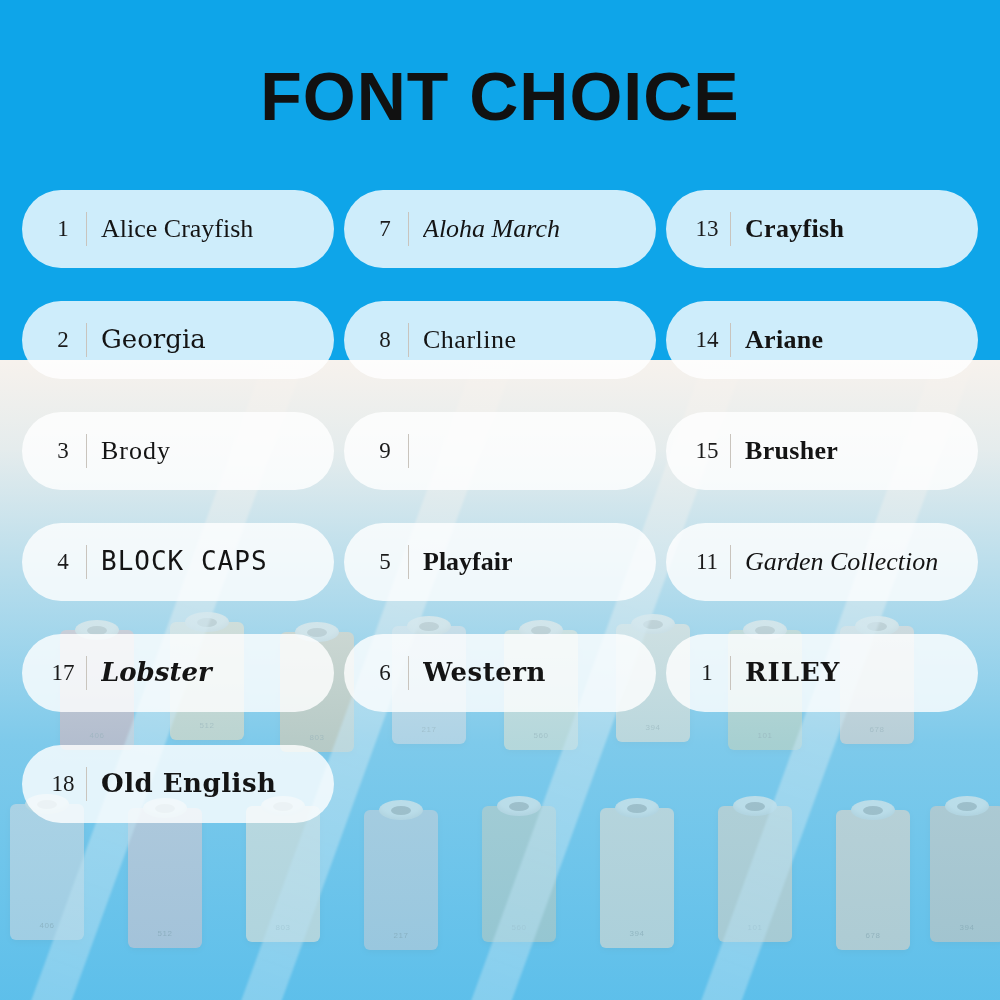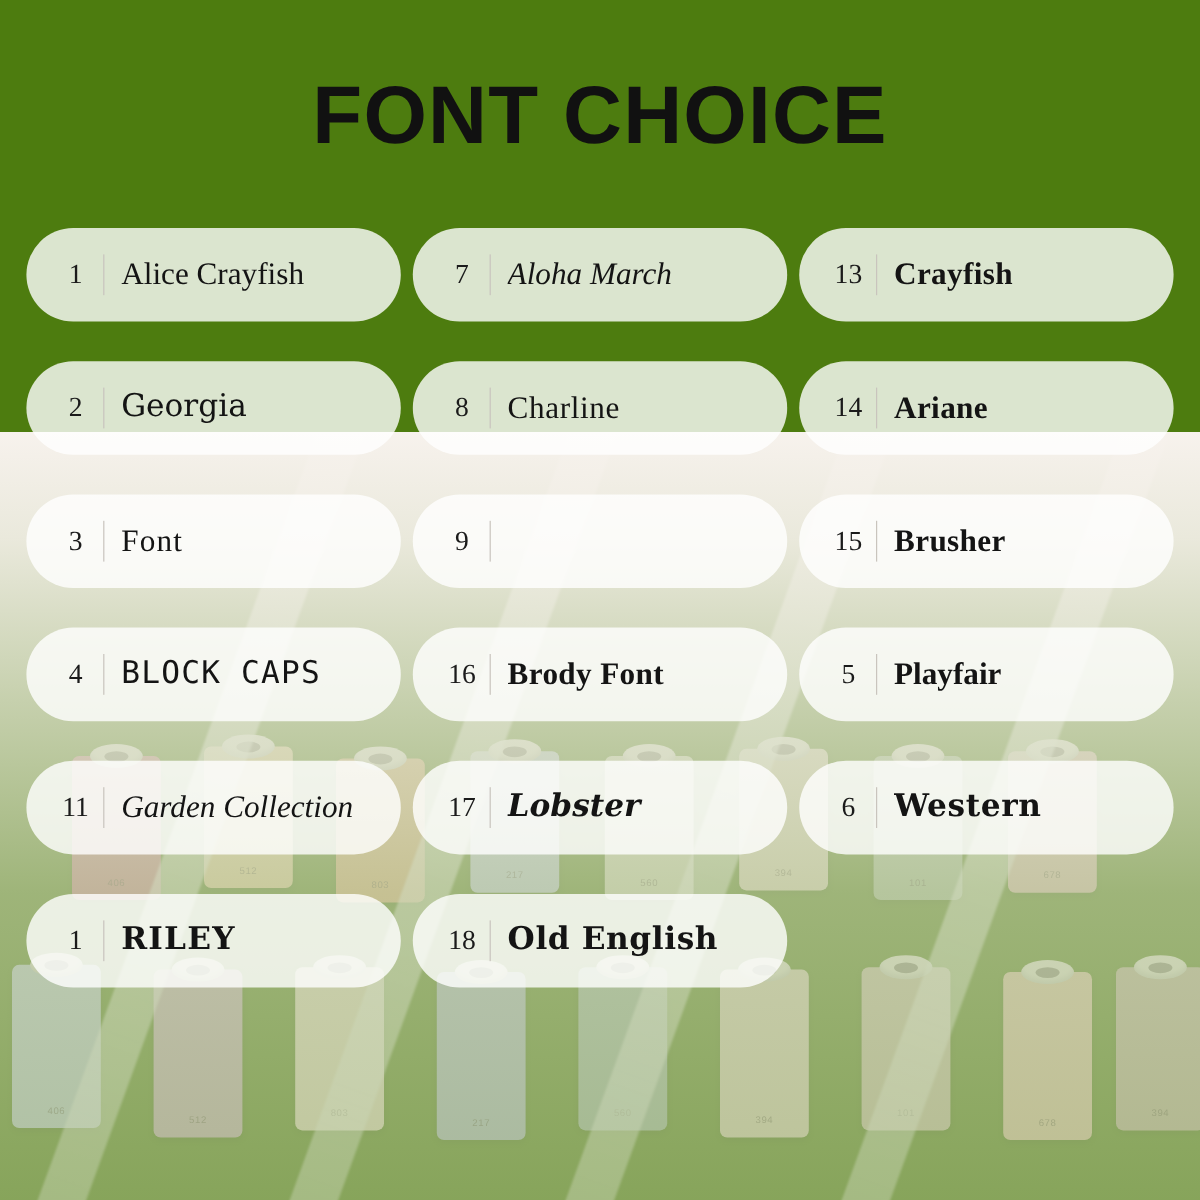--- a/index.html
+++ b/index.html
@@ -17,7 +17,7 @@
     position: relative;
     width: 1000px;
     height: 1000px;
-    background: #4d7c0f;
+    background: #0ea5e9;
     overflow: hidden;
   }
 

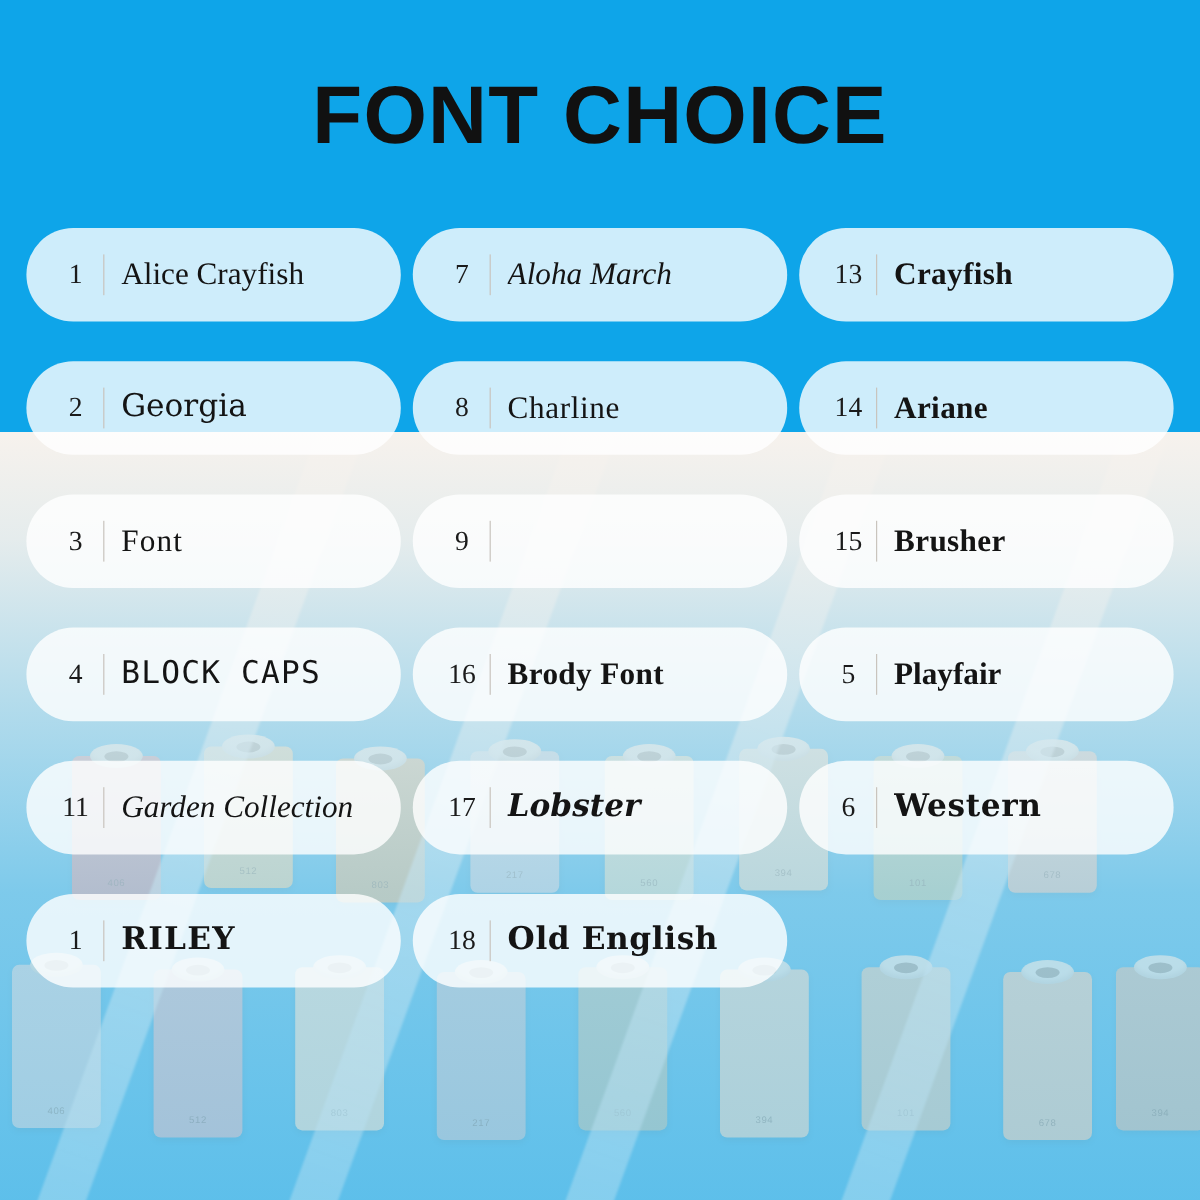--- a/index.html
+++ b/index.html
@@ -310,7 +310,7 @@
       <div class="font-row">
         <span class="num">3</span>
         <span class="divider"></span>
-        <span class="sample s-type">Font</span>
+        <span class="sample s-type">Brody</span>
       </div>
       <div class="font-row">
         <span class="num">9</span>

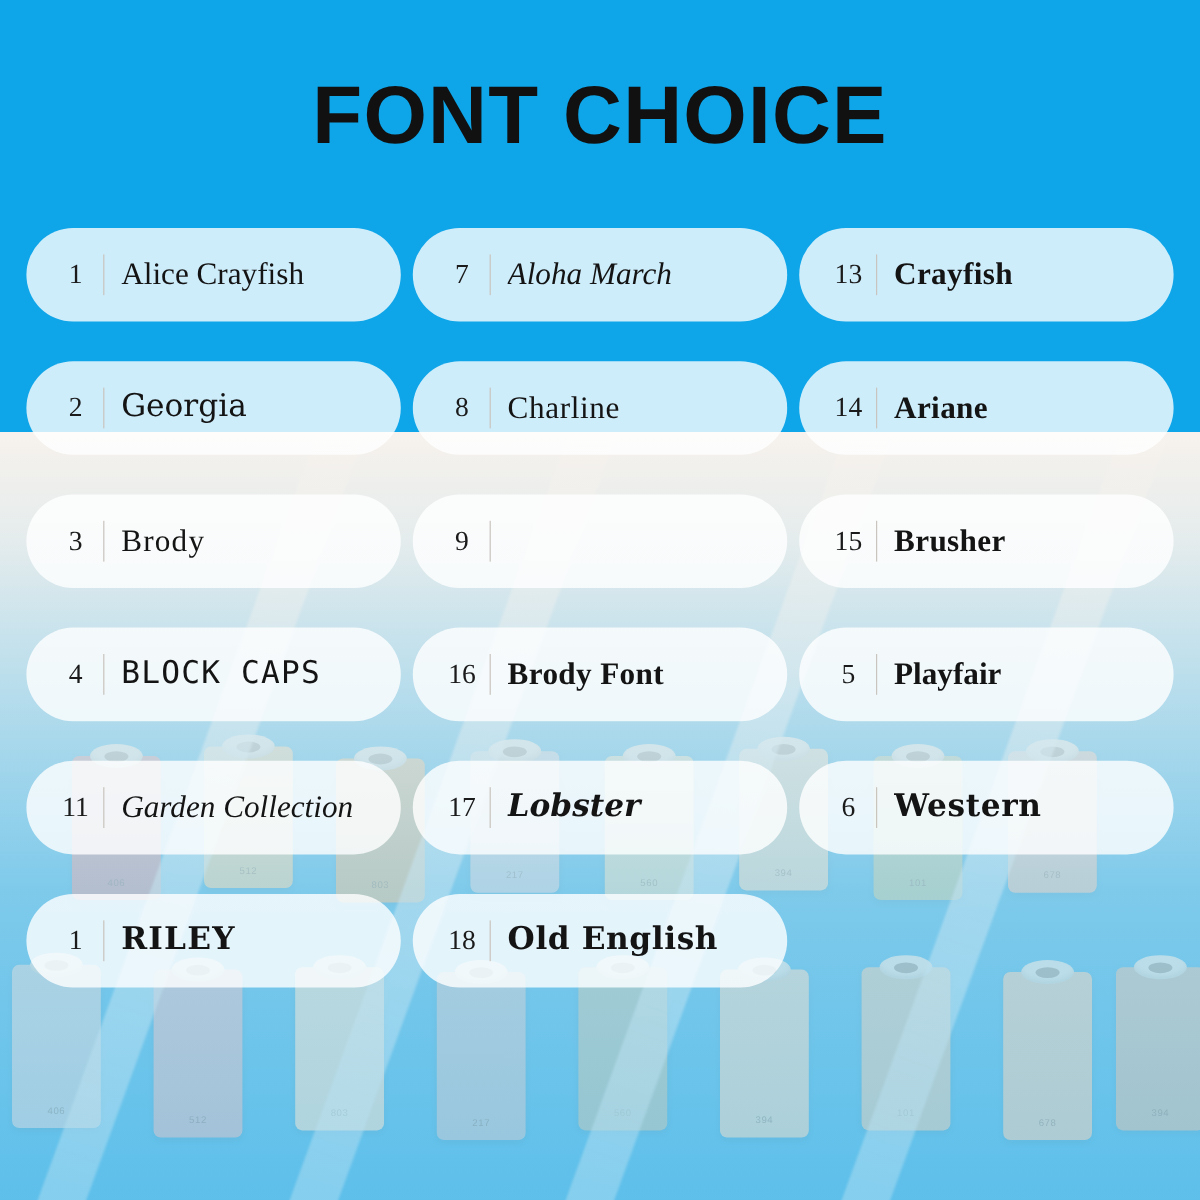--- a/index.html
+++ b/index.html
@@ -327,11 +327,6 @@
         <span class="divider"></span>
         <span class="sample s-block">BLOCK CAPS</span>
       </div>
-      <div class="font-row">
-        <span class="num">16</span>
-        <span class="divider"></span>
-        <span class="sample s-script-b">Brody Font</span>
-      </div>
 
       <div class="font-row">
         <span class="num">5</span>

